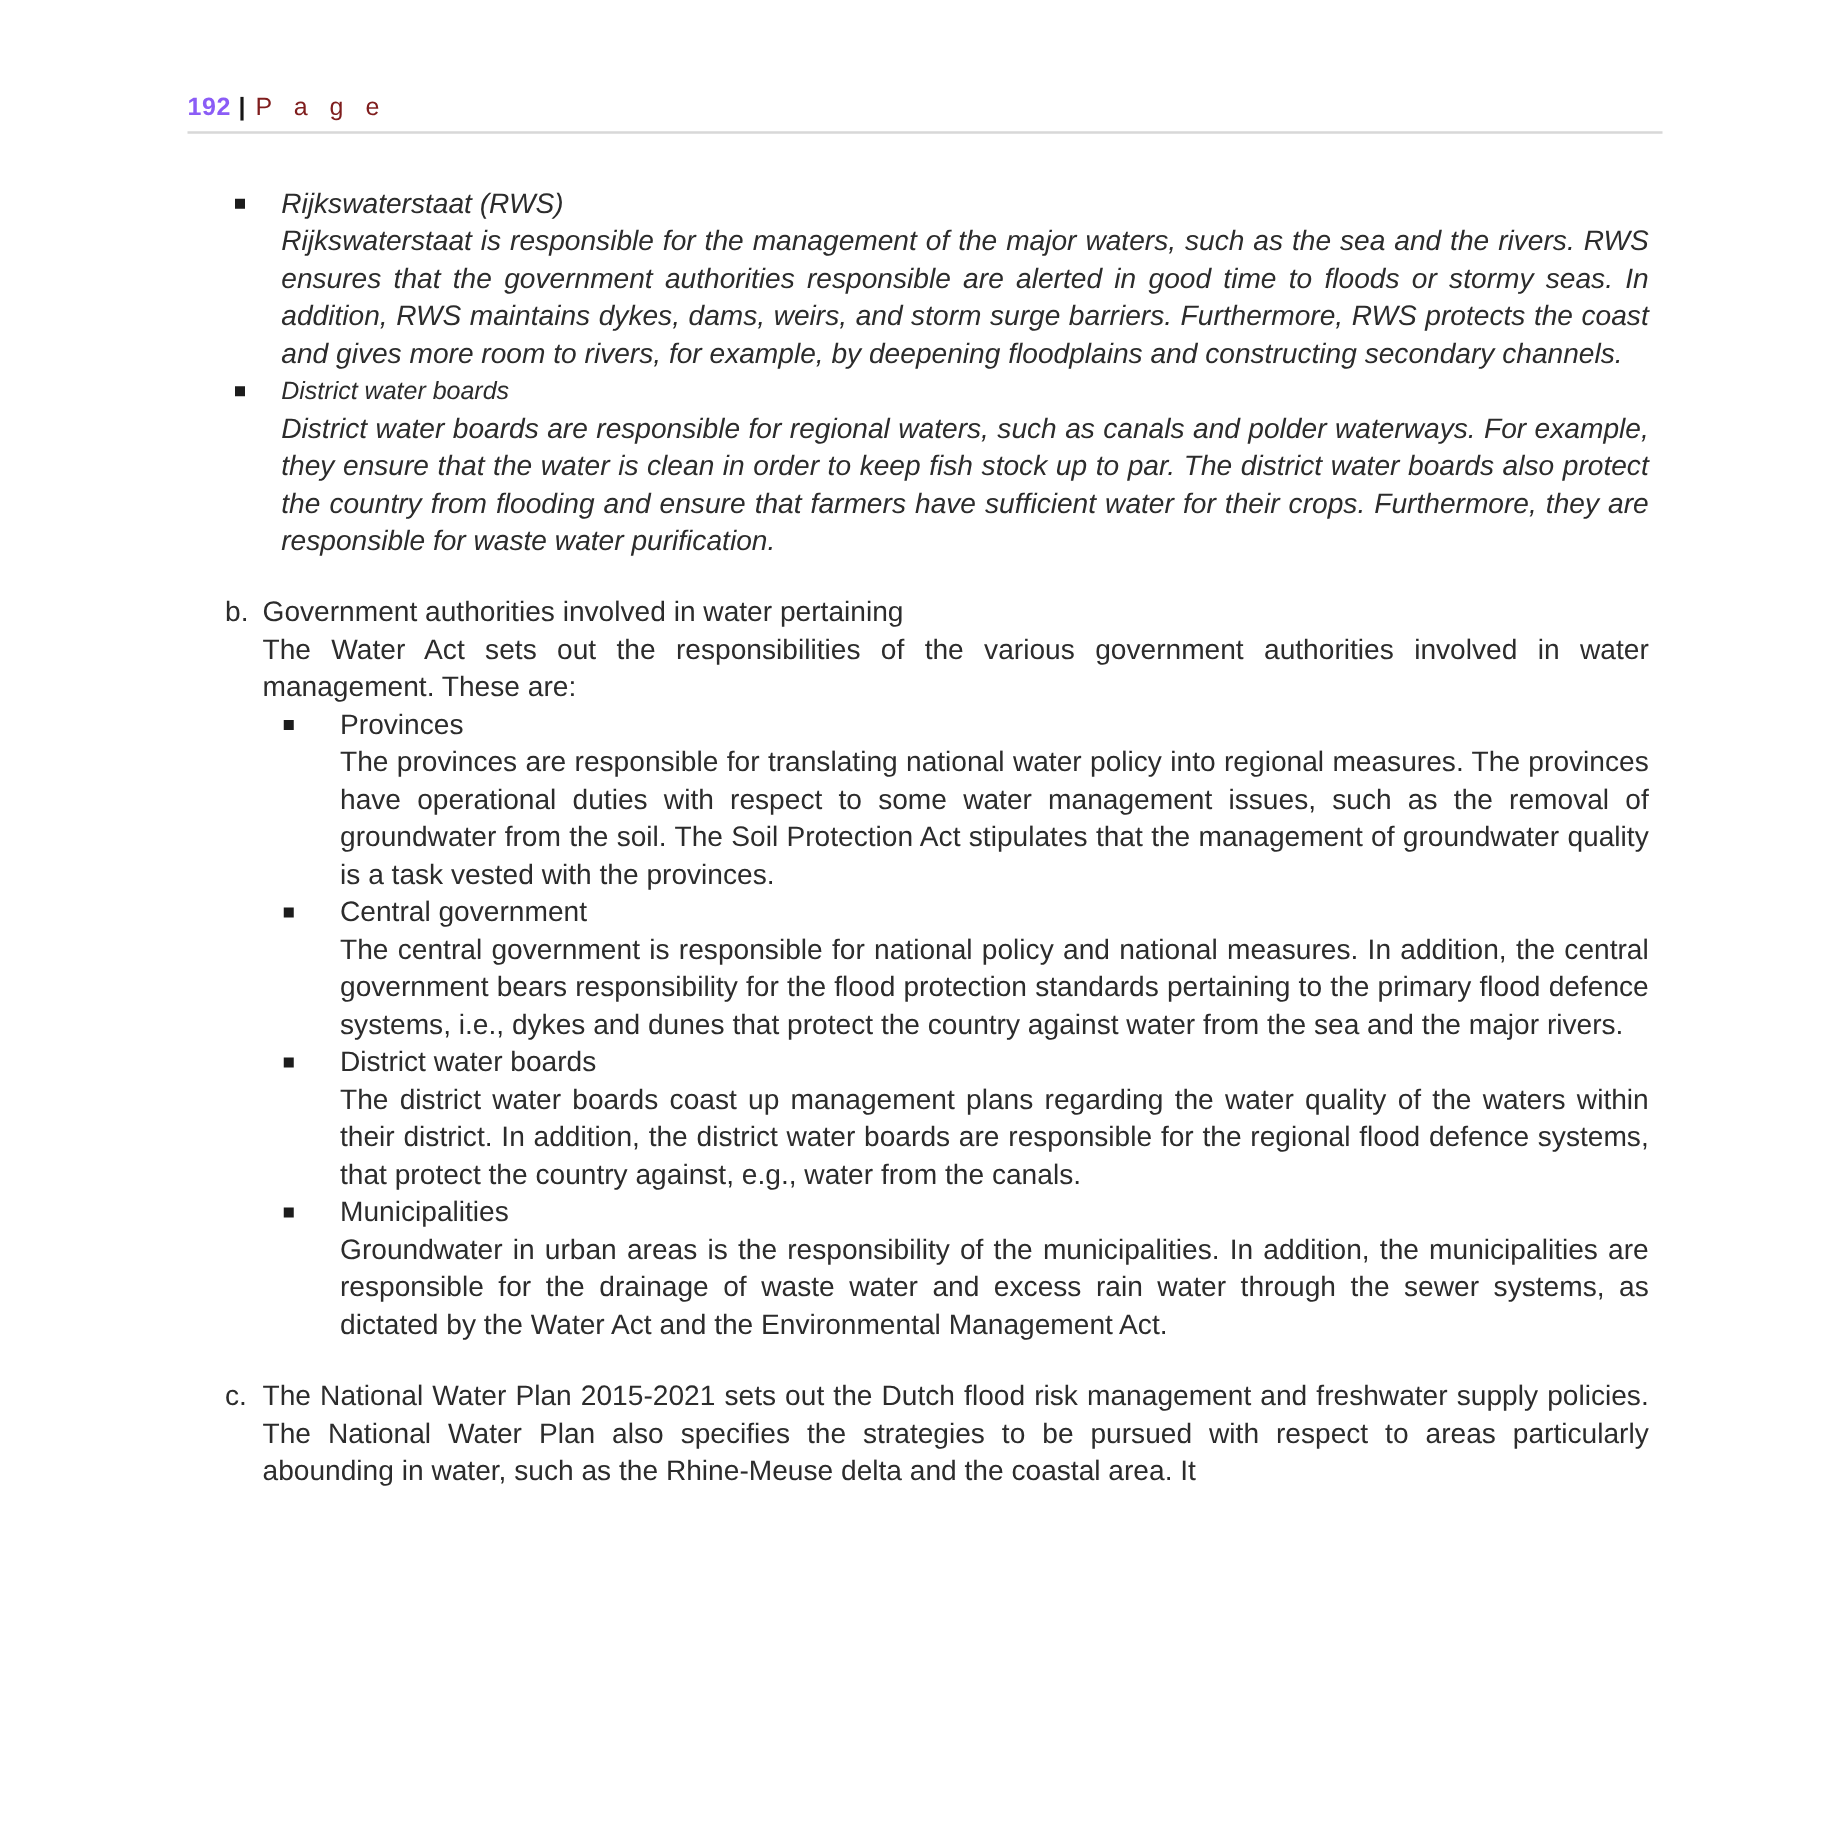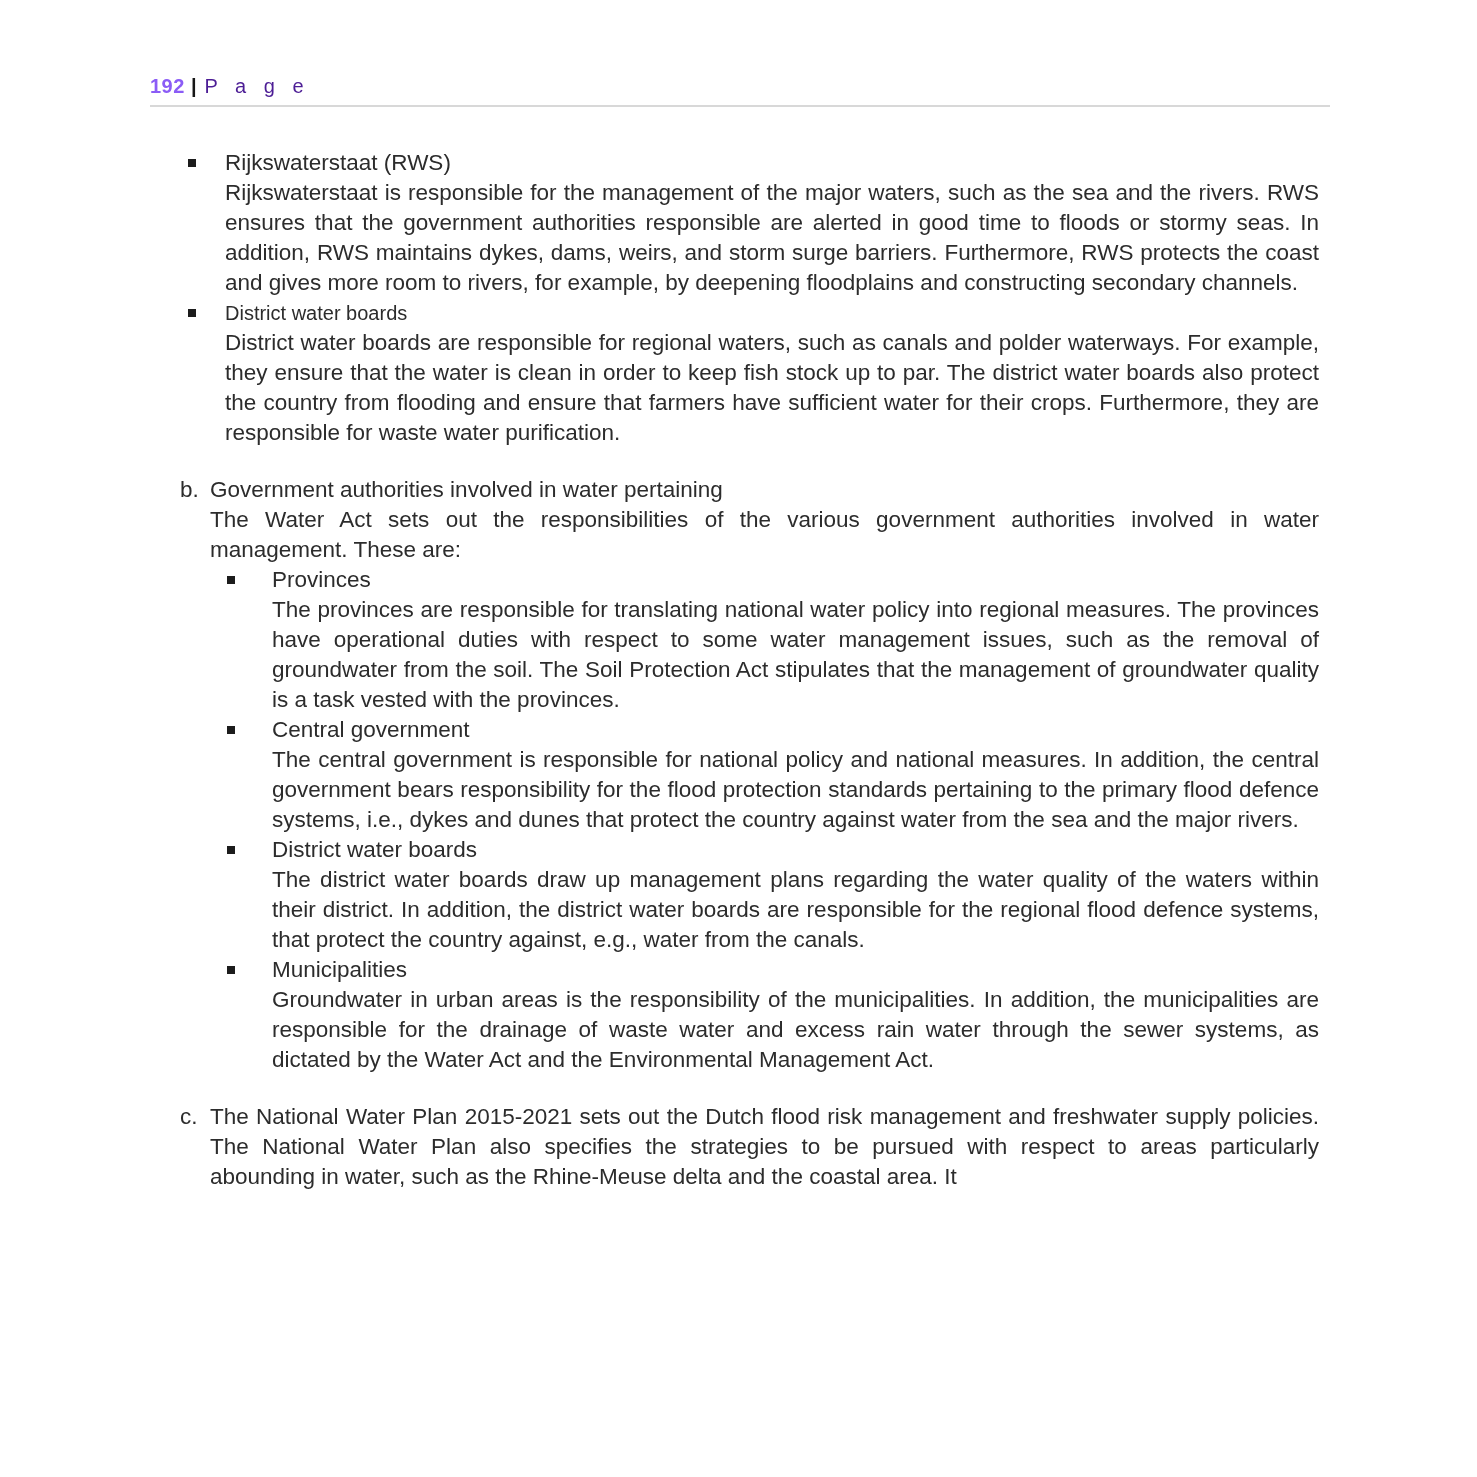--- a/index.html
+++ b/index.html
@@ -38,7 +38,7 @@
     margin: 0 8px 0 6px;
   }
   .header .pword {
-    color: #4c1d95;
+    color: #7f1d1d;
     letter-spacing: 6px;
     font-weight: 400;
   }

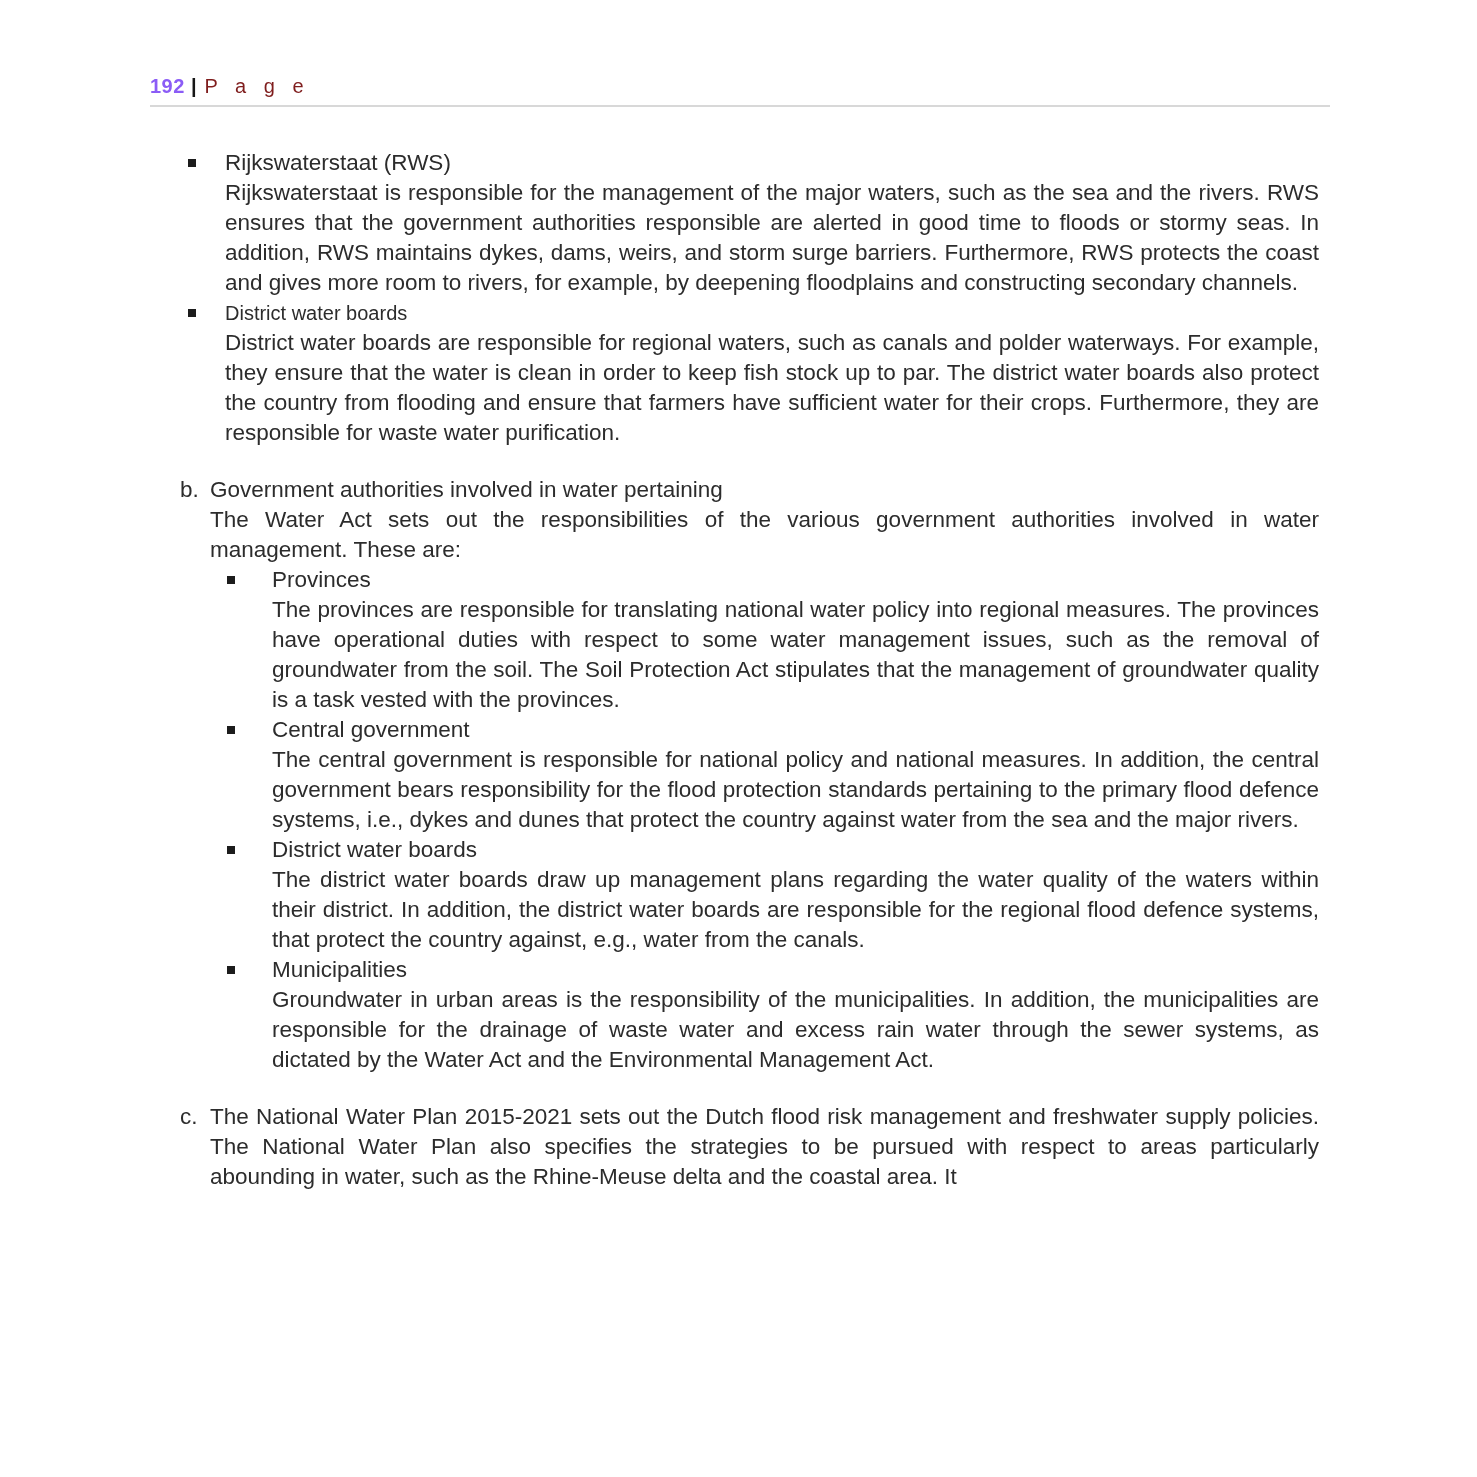--- a/index.html
+++ b/index.html
@@ -64,7 +64,7 @@
     margin-left: 188px;
     width: 37px;
   }
-  .l1-text { flex: none; width: 1094px; }
+  .l1-text { flex: none; width: 1094px; font-style: italic; }
 
   .sq {
     display: block;

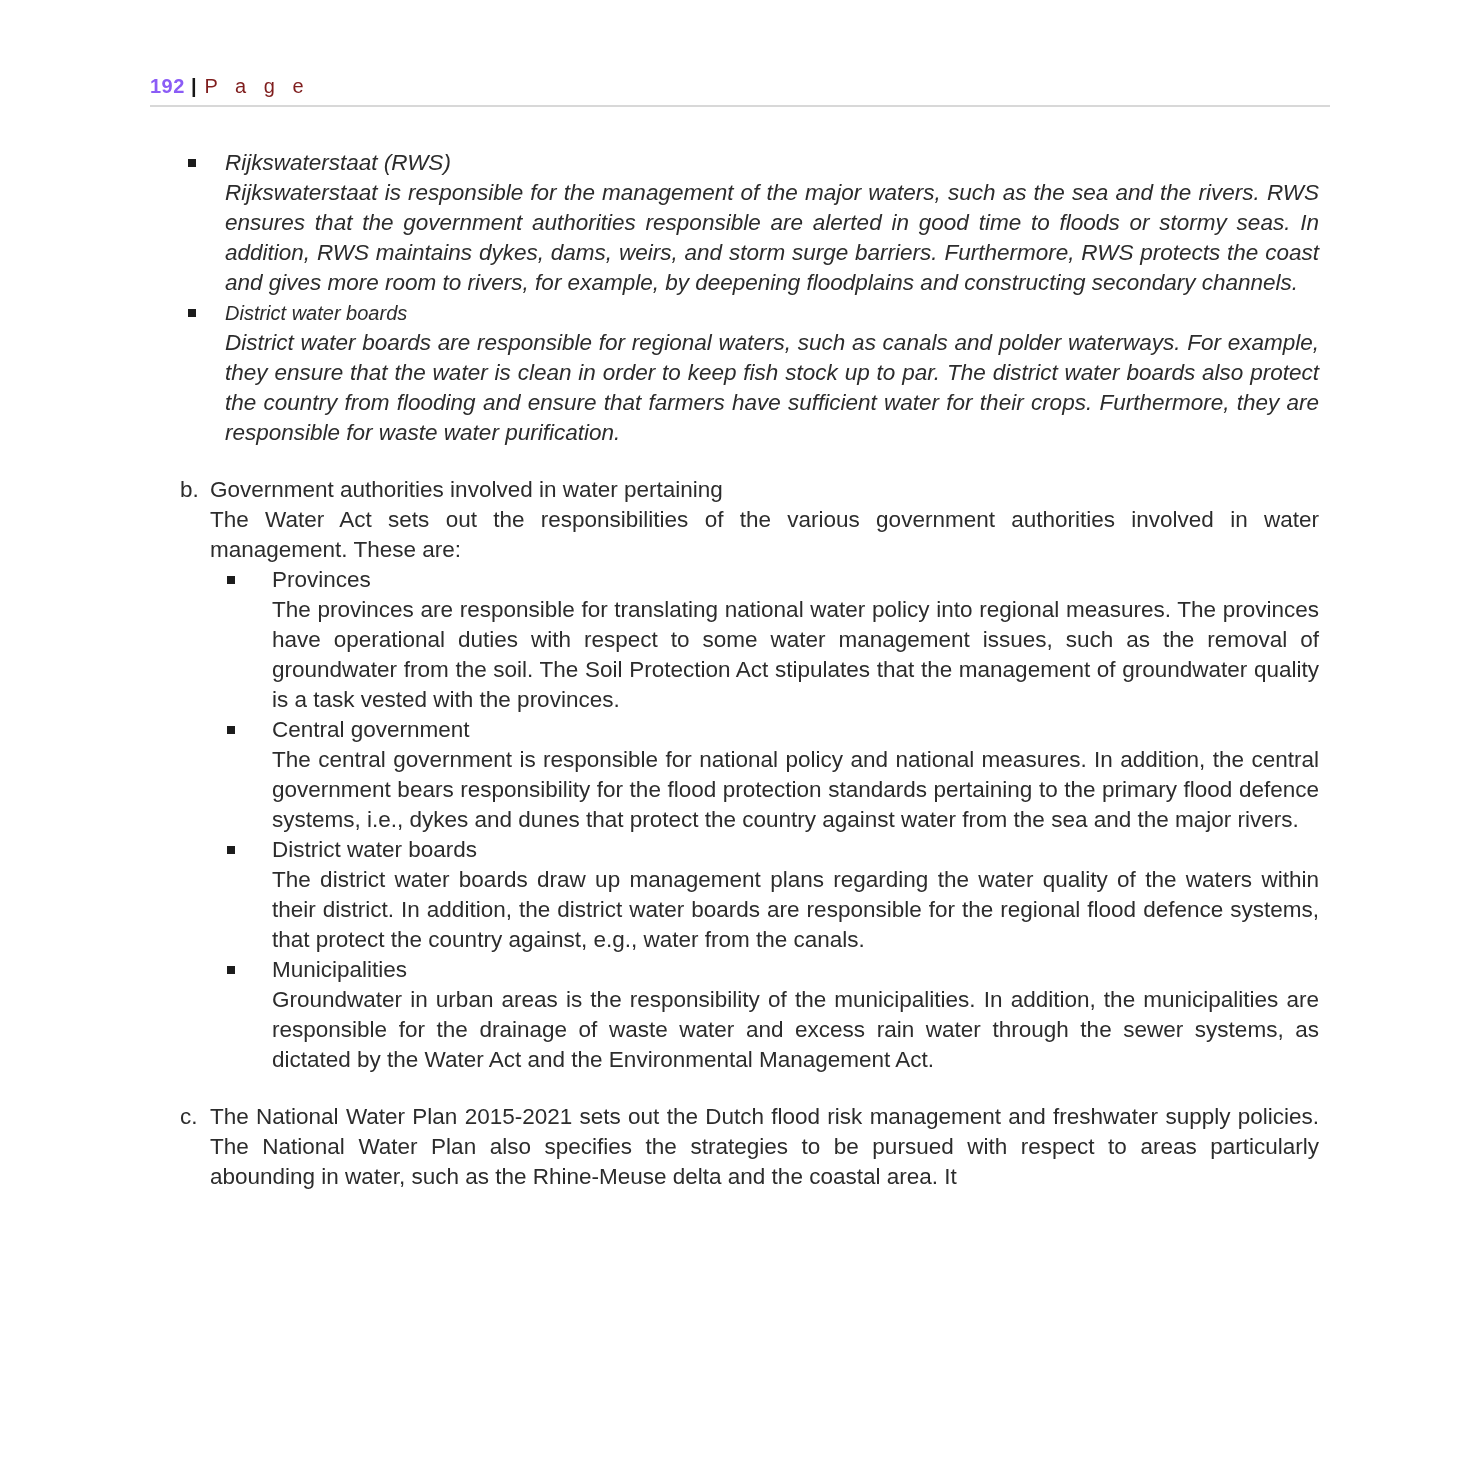--- a/index.html
+++ b/index.html
@@ -164,7 +164,7 @@
             </div>
             <div class="sub-text">
               <div class="title-line">District water boards</div>
-              <div class="para">The district water boards draw up management plans regarding the water quality of the waters within their district. In addition, the district water boards are responsible for the regional flood defence systems, that protect the country against, e.g., water from the canals.</div>
+              <div class="para">The district water boards coast up management plans regarding the water quality of the waters within their district. In addition, the district water boards are responsible for the regional flood defence systems, that protect the country against, e.g., water from the canals.</div>
             </div>
           </div>
 

